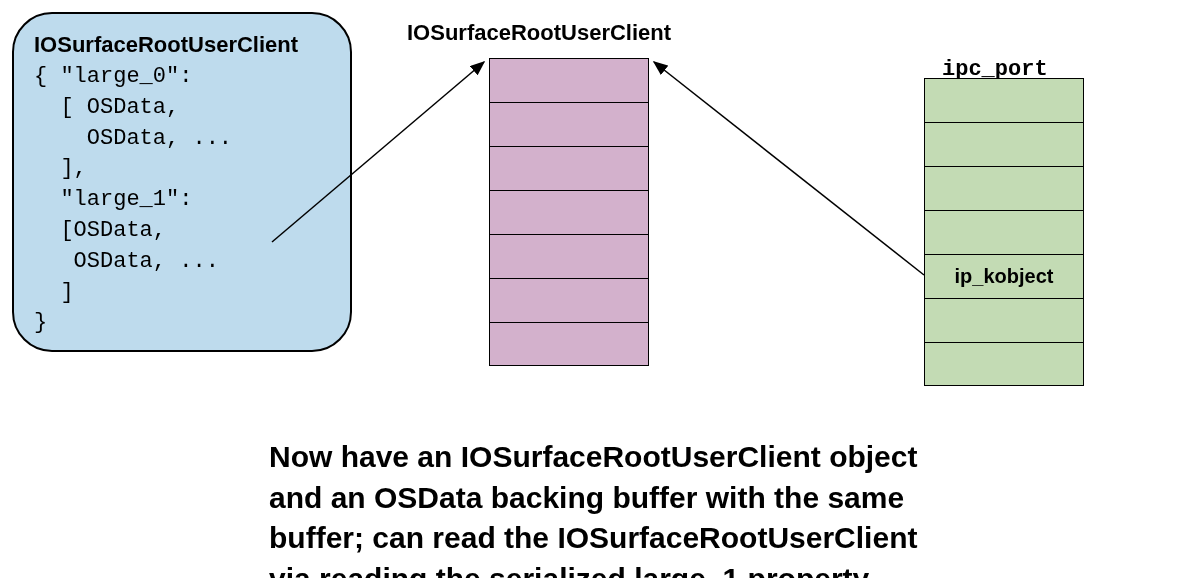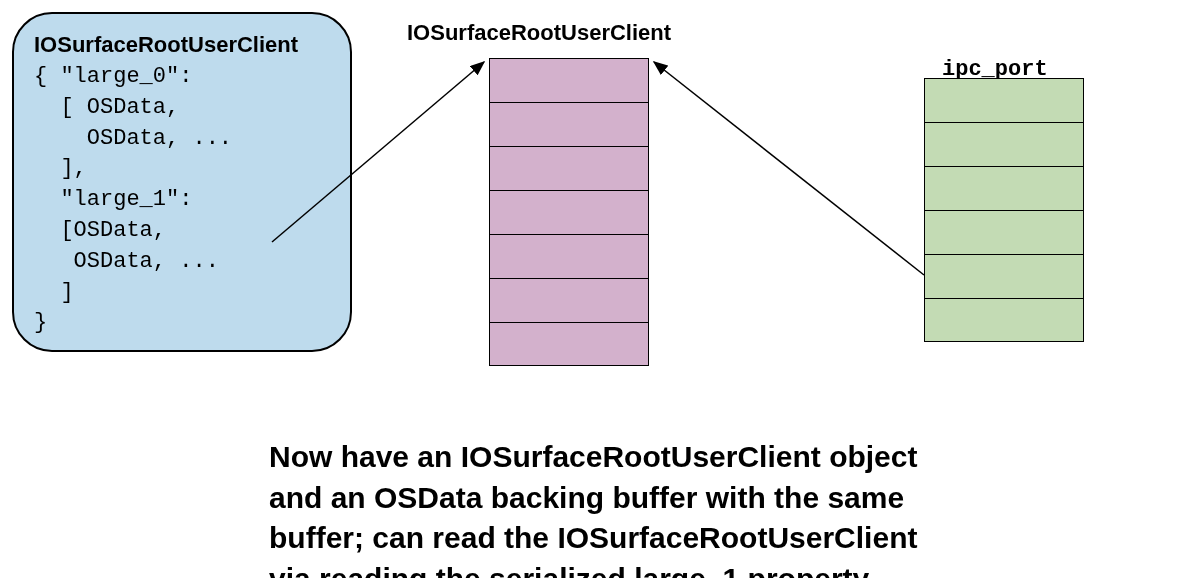--- a/index.html
+++ b/index.html
@@ -140,6 +140,9 @@
   <div class="cell"></div>
   <div class="cell"></div>
   <div class="cell"></div>
+  <div class="cell">
+    <span class="ip-label">ip_kobject</span>
+  </div>
   <div class="cell"></div>
   <div class="cell"></div>
 </div>

